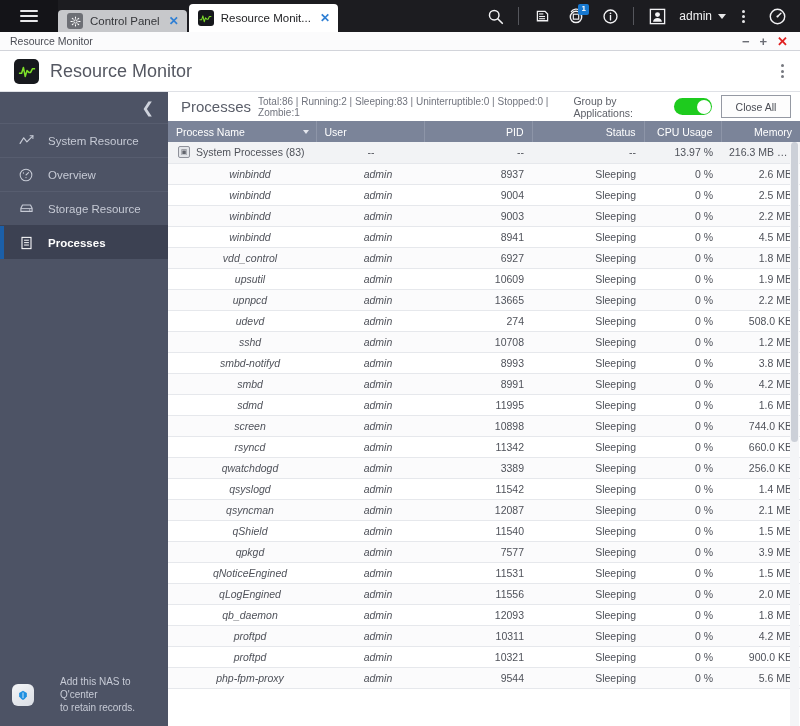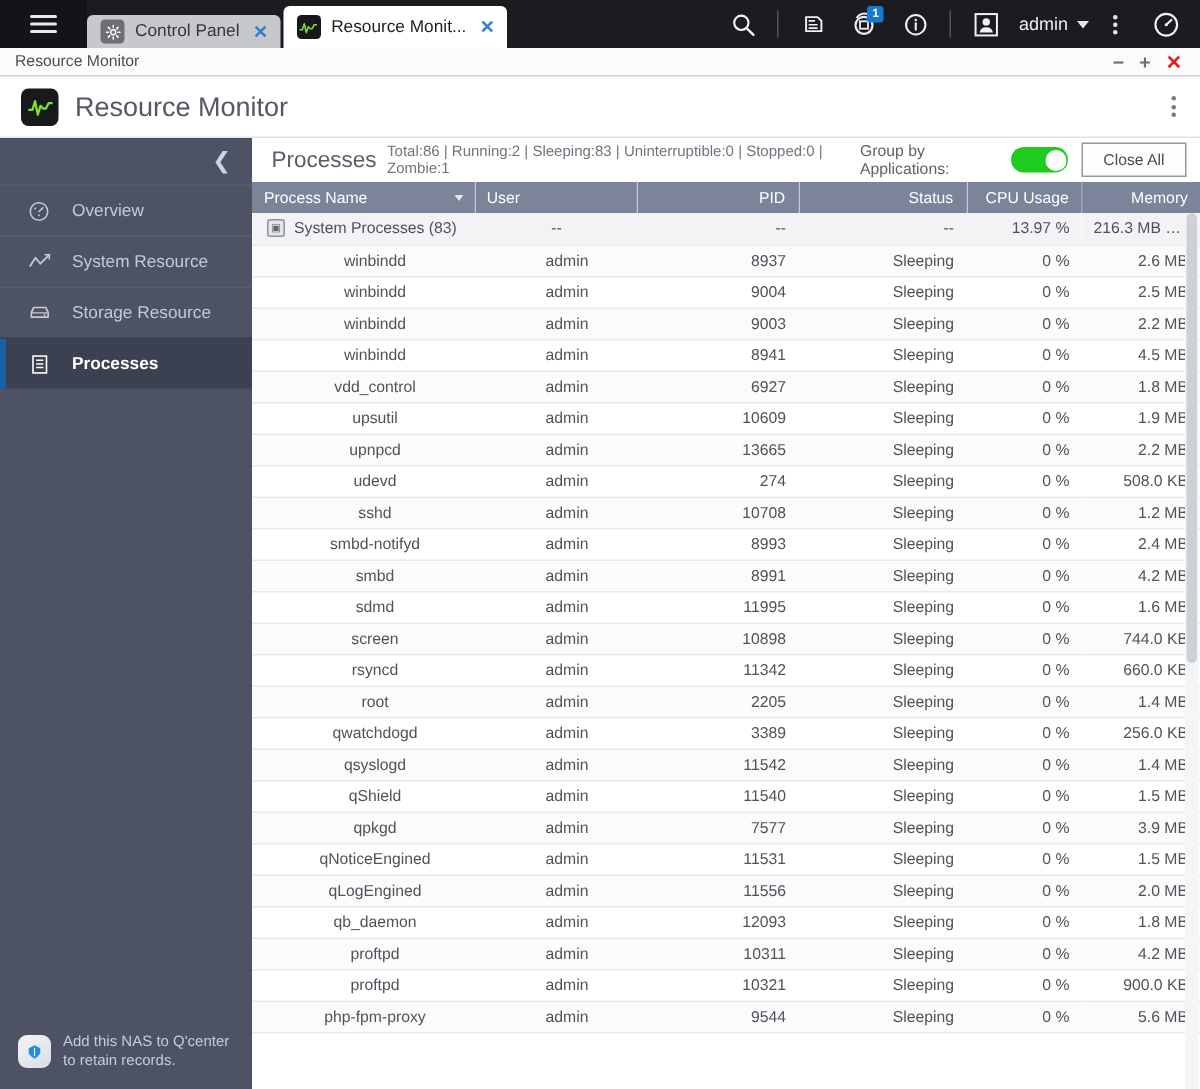--- a/index.html
+++ b/index.html
@@ -390,6 +390,16 @@
 
       <div class="nav-item">
         <span class="nav-icon">
+          <svg width="17" height="16" viewBox="0 0 20 20">
+            <polyline points="2,13 6.5,6 10.5,11 18,3.5" fill="none" stroke="#c6cad5" stroke-width="1.5" stroke-linejoin="round" stroke-linecap="round"></polyline>
+            <polyline points="14.5,3.5 18,3.5 18,7" fill="none" stroke="#c6cad5" stroke-width="1.3" stroke-linecap="round"></polyline>
+          </svg>
+        </span>
+        <span>System Resource</span>
+      </div>
+
+      <div class="nav-item">
+        <span class="nav-icon">
           <svg width="16" height="16" viewBox="0 0 20 20">
             <circle cx="10" cy="10" r="7.3" fill="none" stroke="#c6cad5" stroke-width="1.3"></circle>
             <line x1="10" y1="10" x2="13.2" y2="7" stroke="#c6cad5" stroke-width="1.3" stroke-linecap="round"></line>
@@ -398,16 +408,6 @@
           </svg>
         </span>
         <span>Overview</span>
-      </div>
-
-      <div class="nav-item">
-        <span class="nav-icon">
-          <svg width="17" height="16" viewBox="0 0 20 20">
-            <polyline points="2,13 6.5,6 10.5,11 18,3.5" fill="none" stroke="#c6cad5" stroke-width="1.5" stroke-linejoin="round" stroke-linecap="round"></polyline>
-            <polyline points="14.5,3.5 18,3.5 18,7" fill="none" stroke="#c6cad5" stroke-width="1.3" stroke-linecap="round"></polyline>
-          </svg>
-        </span>
-        <span>System Resource</span>
       </div>
 
       <div class="nav-item">

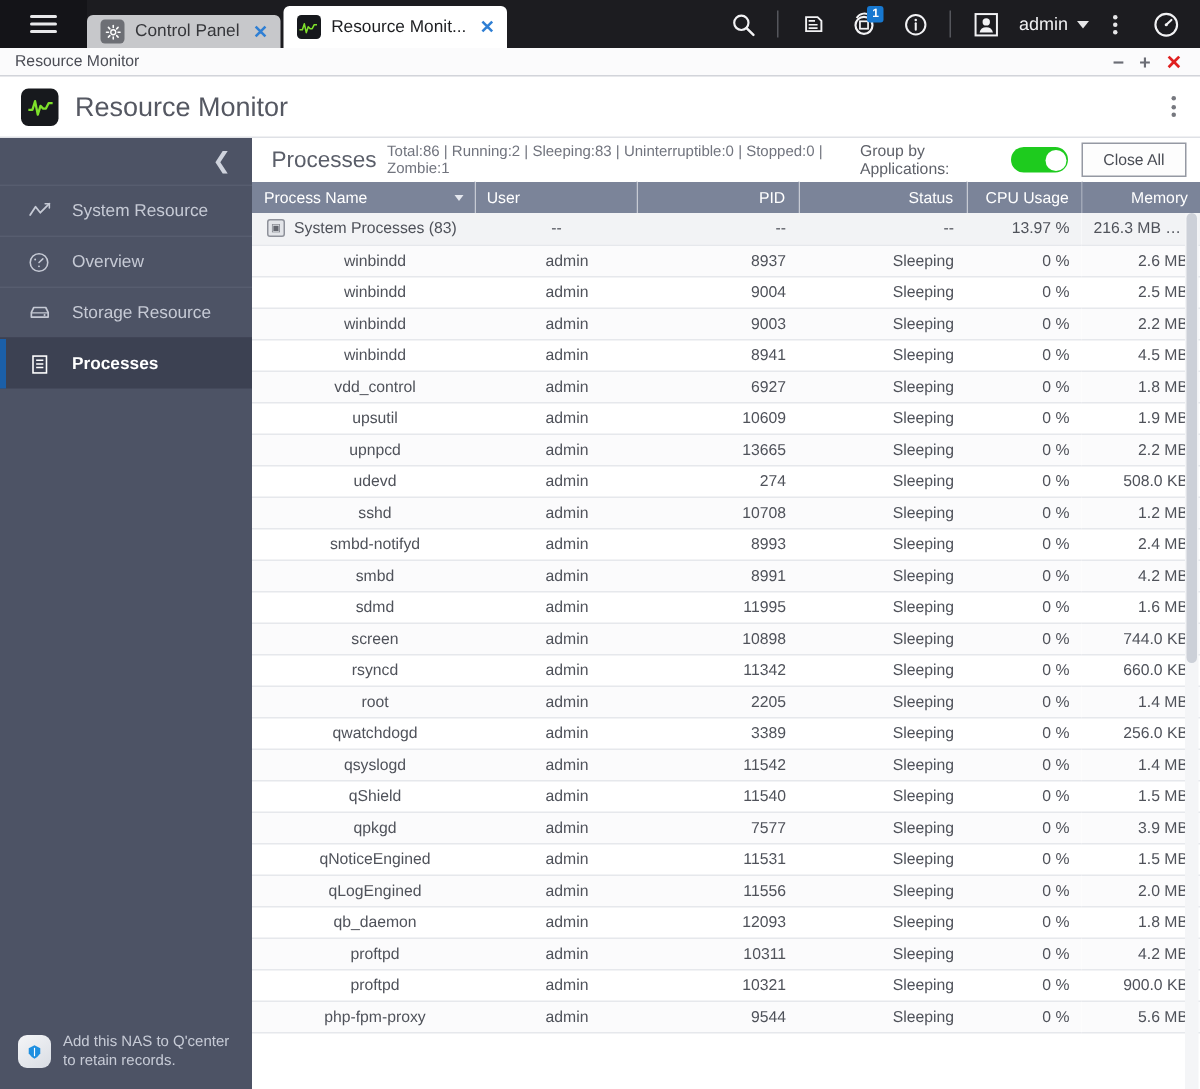--- a/index.html
+++ b/index.html
@@ -228,7 +228,7 @@
     display: inline-block; margin-left: 7px;
     color: #6e717a; font-size: 9px;
   }
-  tr.proc-row td.left { padding-left: 24px; }
+  tr.proc-row td.left { padding-left: 24px; font-style: italic; }
   tr.proc-row:nth-child(even) td { background: #fbfbfc; }
 
   .vscroll {

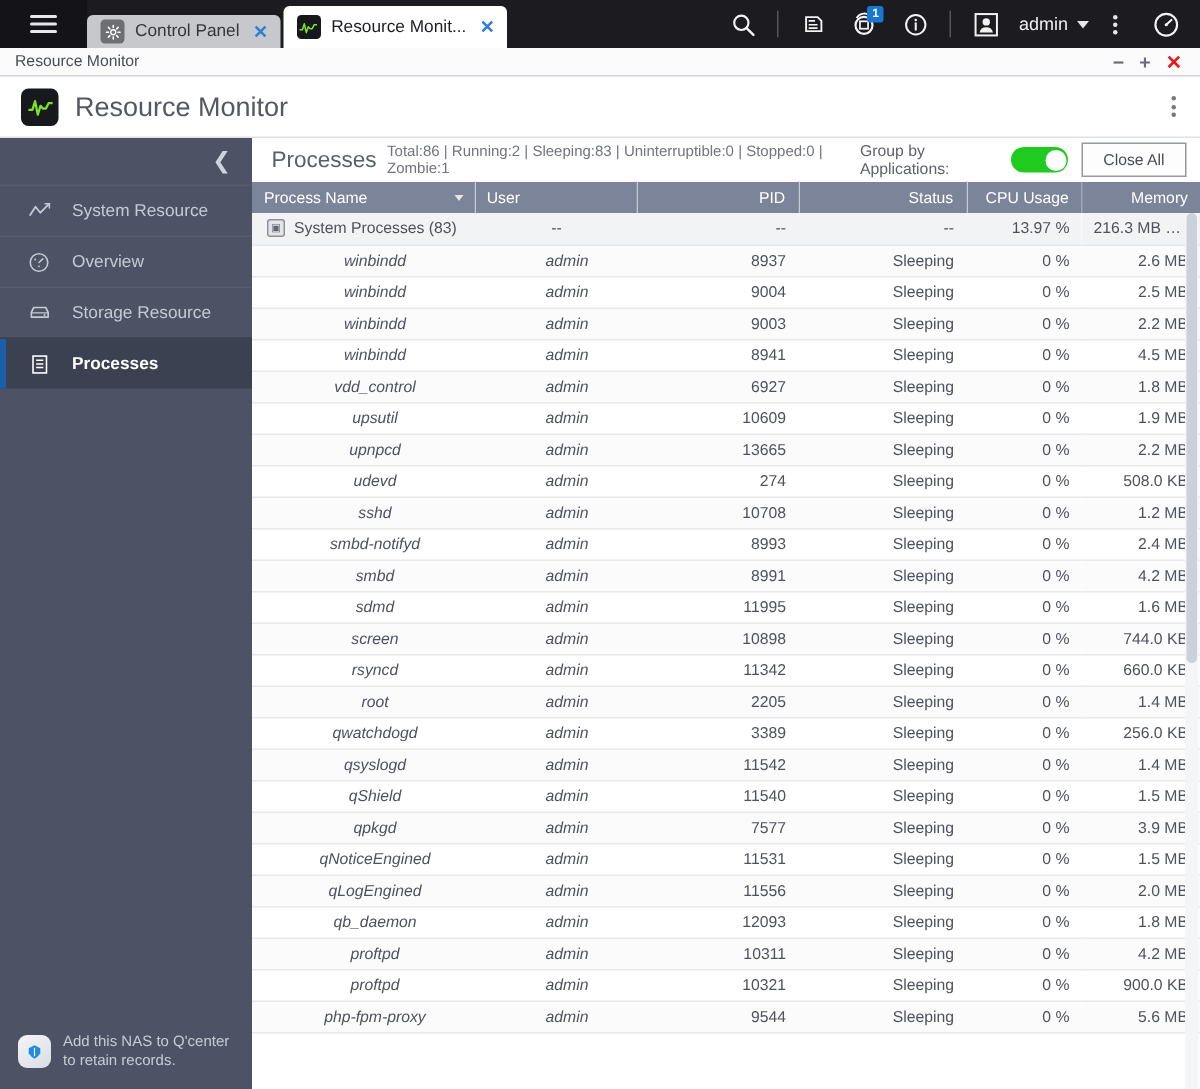--- a/index.html
+++ b/index.html
@@ -579,7 +579,7 @@
                 <td>8993</td>
                 <td>Sleeping</td>
                 <td>0 %</td>
-                <td>2.4 MB</td>
+                <td>3.8 MB</td>
               </tr>
               <tr class="proc-row">
                 <td class="left">smbd</td>

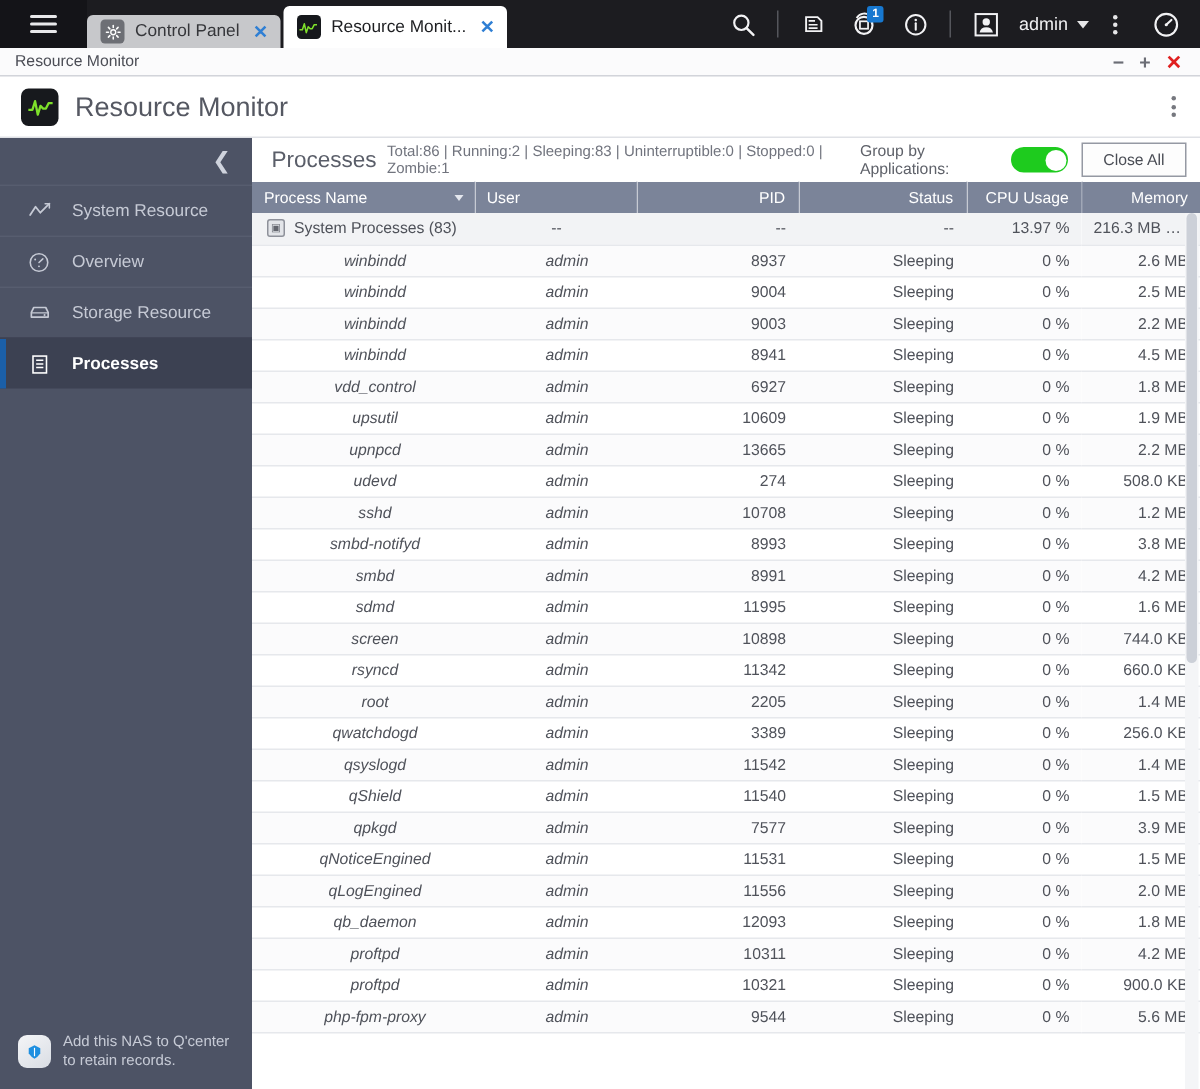--- a/index.html
+++ b/index.html
@@ -614,14 +614,6 @@
                 <td>660.0 KB</td>
               </tr>
               <tr class="proc-row">
-                <td class="left">root</td>
-                <td class="left">admin</td>
-                <td>2205</td>
-                <td>Sleeping</td>
-                <td>0 %</td>
-                <td>1.4 MB</td>
-              </tr>
-              <tr class="proc-row">
                 <td class="left">qwatchdogd</td>
                 <td class="left">admin</td>
                 <td>3389</td>

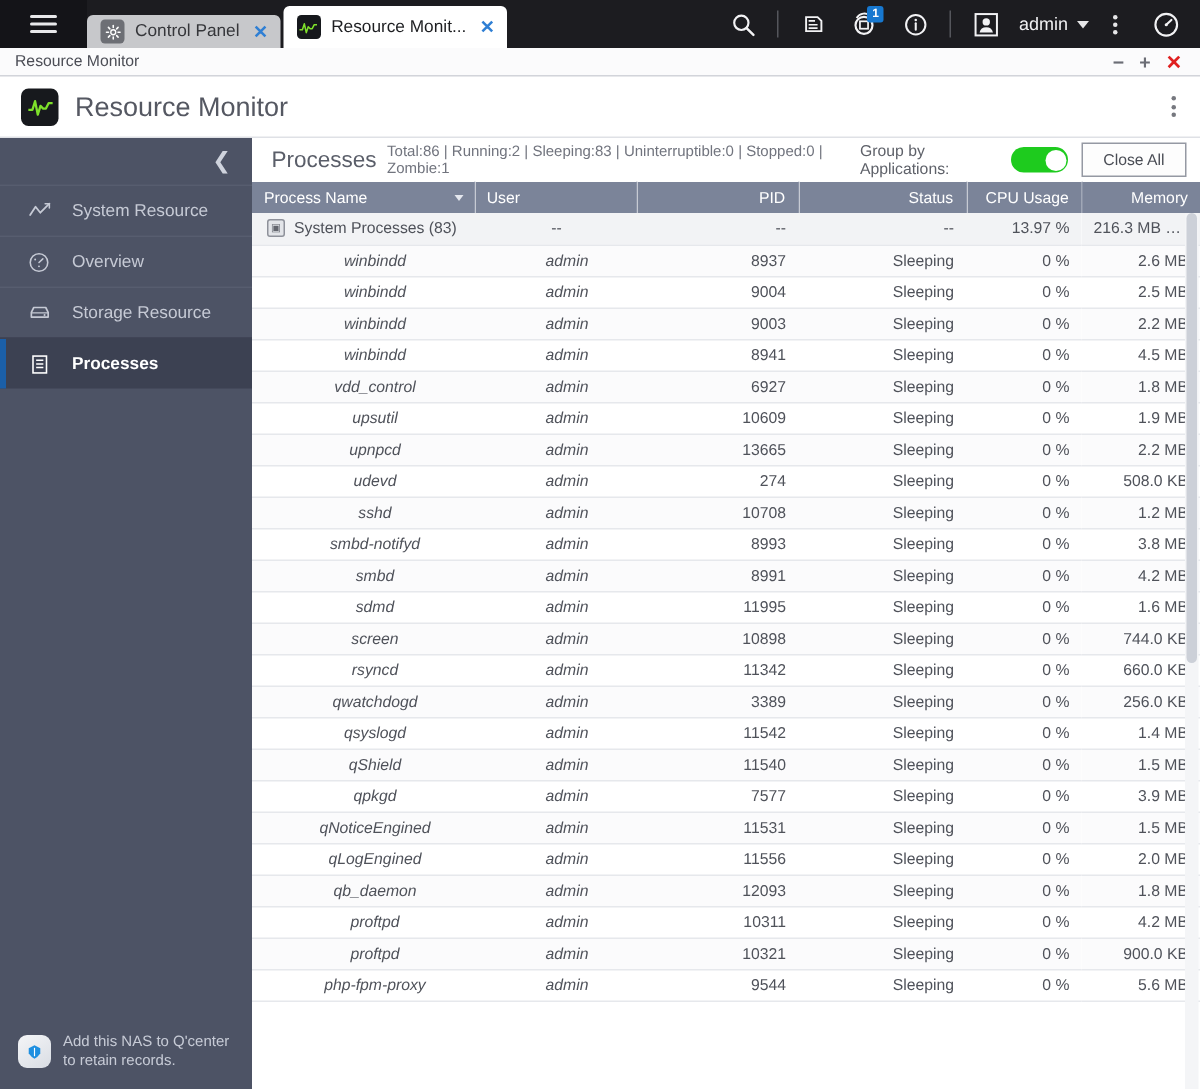--- a/index.html
+++ b/index.html
@@ -630,6 +630,14 @@
                 <td>1.4 MB</td>
               </tr>
               <tr class="proc-row">
+                <td class="left">qsyncman</td>
+                <td class="left">admin</td>
+                <td>12087</td>
+                <td>Sleeping</td>
+                <td>0 %</td>
+                <td>2.1 MB</td>
+              </tr>
+              <tr class="proc-row">
                 <td class="left">qShield</td>
                 <td class="left">admin</td>
                 <td>11540</td>

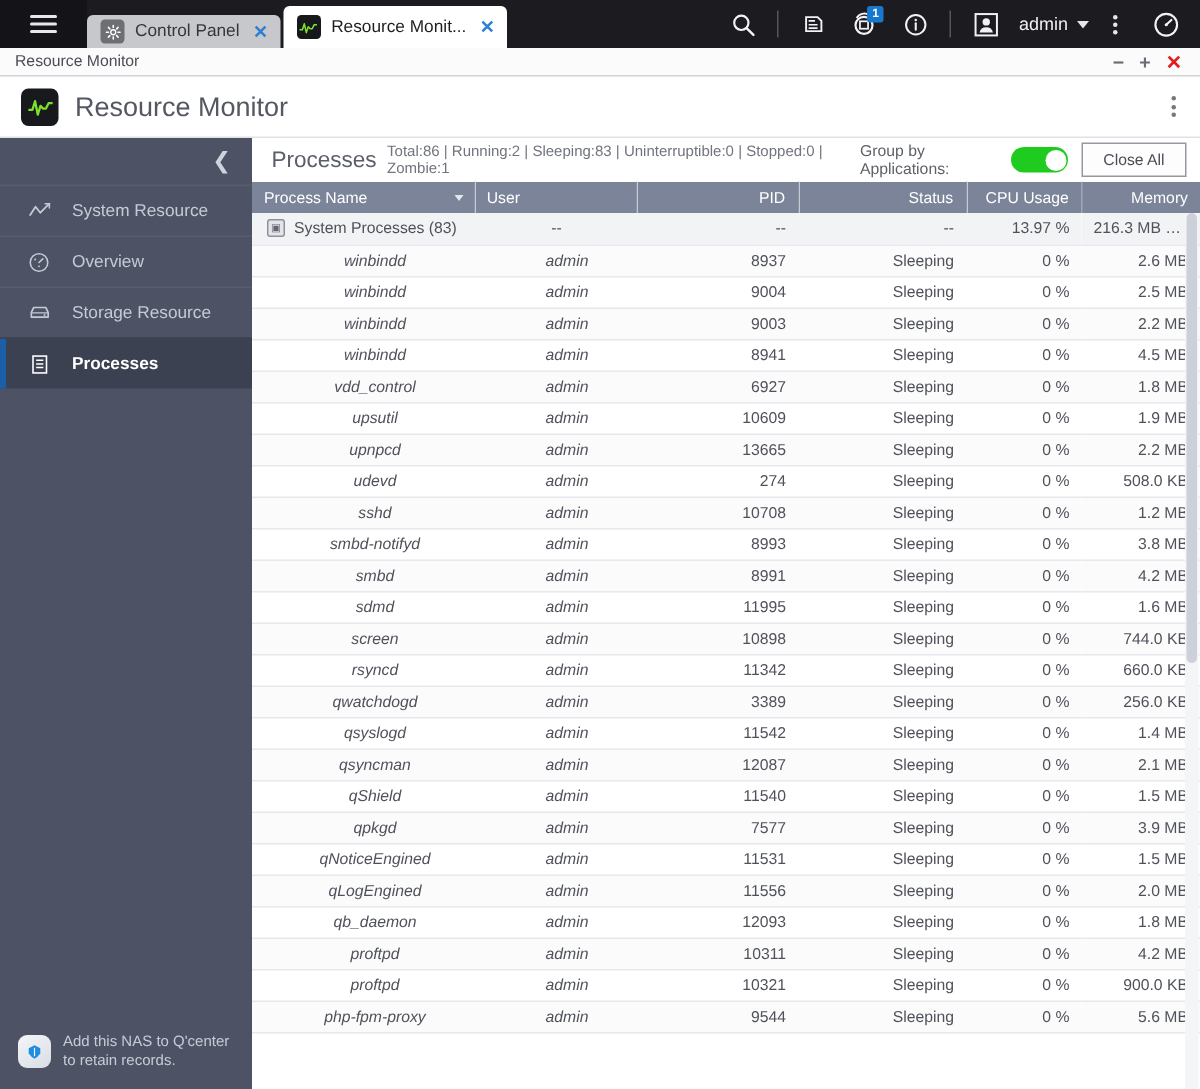--- a/index.html
+++ b/index.html
@@ -149,7 +149,7 @@
 
   .qcenter-note {
     margin-top: auto; display: flex; align-items: center;
-    gap: 8px; padding: 0 10px 12px 12px;
+    gap: 26px; padding: 0 10px 12px 12px;
   }
   .qcenter-icon {
     width: 22px; height: 22px; border-radius: 6px;

